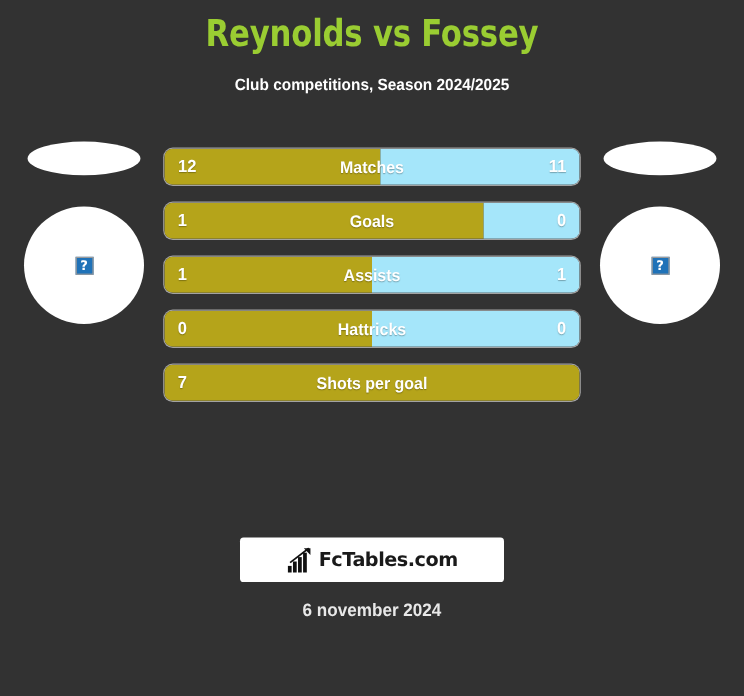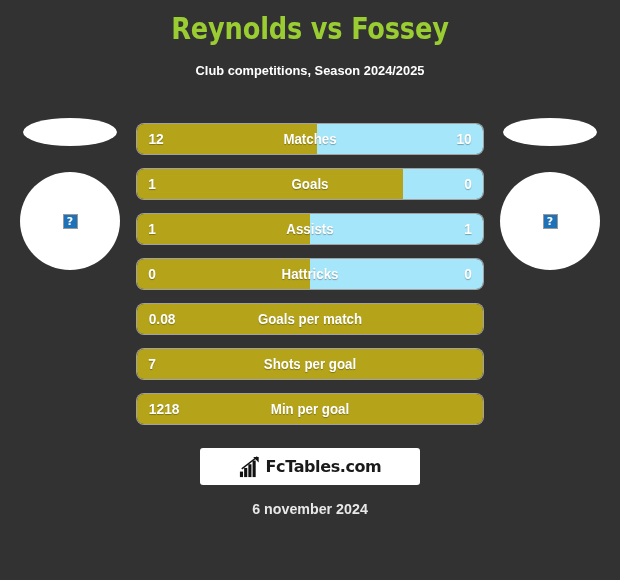--- a/index.html
+++ b/index.html
@@ -241,7 +241,7 @@
         </div>
         <span class="val home">12</span>
         <span class="bar-label">Matches</span>
-        <span class="val away">10</span>
+        <span class="val away">11</span>
       </div>
       <div class="bar-row">
         <div class="bar-track">

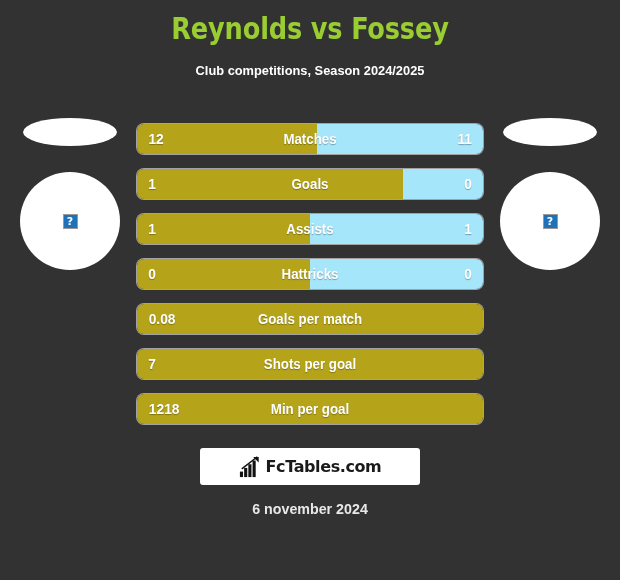--- a/index.html
+++ b/index.html
@@ -274,13 +274,6 @@
         <div class="bar-track">
           <div class="seg-home" style="width: 100%; background: rgb(181, 164, 26);"></div>
         </div>
-        <span class="val home">0.08</span>
-        <span class="bar-label">Goals per match</span>
-      </div>
-      <div class="bar-row">
-        <div class="bar-track">
-          <div class="seg-home" style="width: 100%; background: rgb(181, 164, 26);"></div>
-        </div>
         <span class="val home">7</span>
         <span class="bar-label">Shots per goal</span>
       </div>

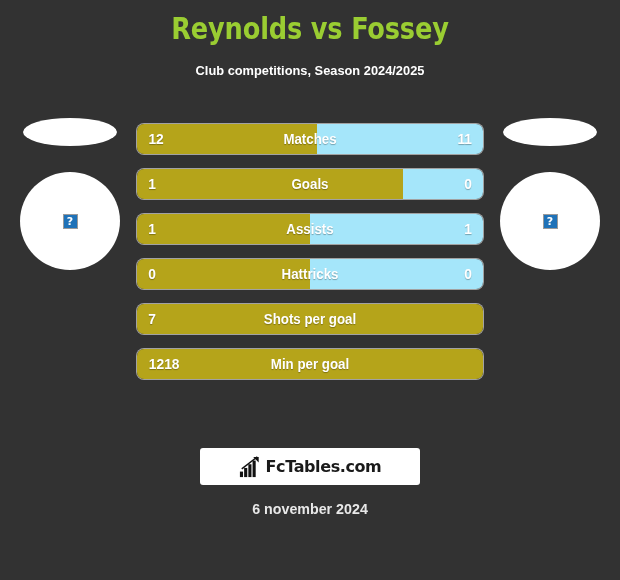--- a/index.html
+++ b/index.html
@@ -276,13 +276,6 @@
         </div>
         <span class="val home">7</span>
         <span class="bar-label">Shots per goal</span>
-      </div>
-      <div class="bar-row">
-        <div class="bar-track">
-          <div class="seg-home" style="width: 100%; background: rgb(181, 164, 26);"></div>
-        </div>
-        <span class="val home">1218</span>
-        <span class="bar-label">Min per goal</span>
       </div>
     </div>
 

